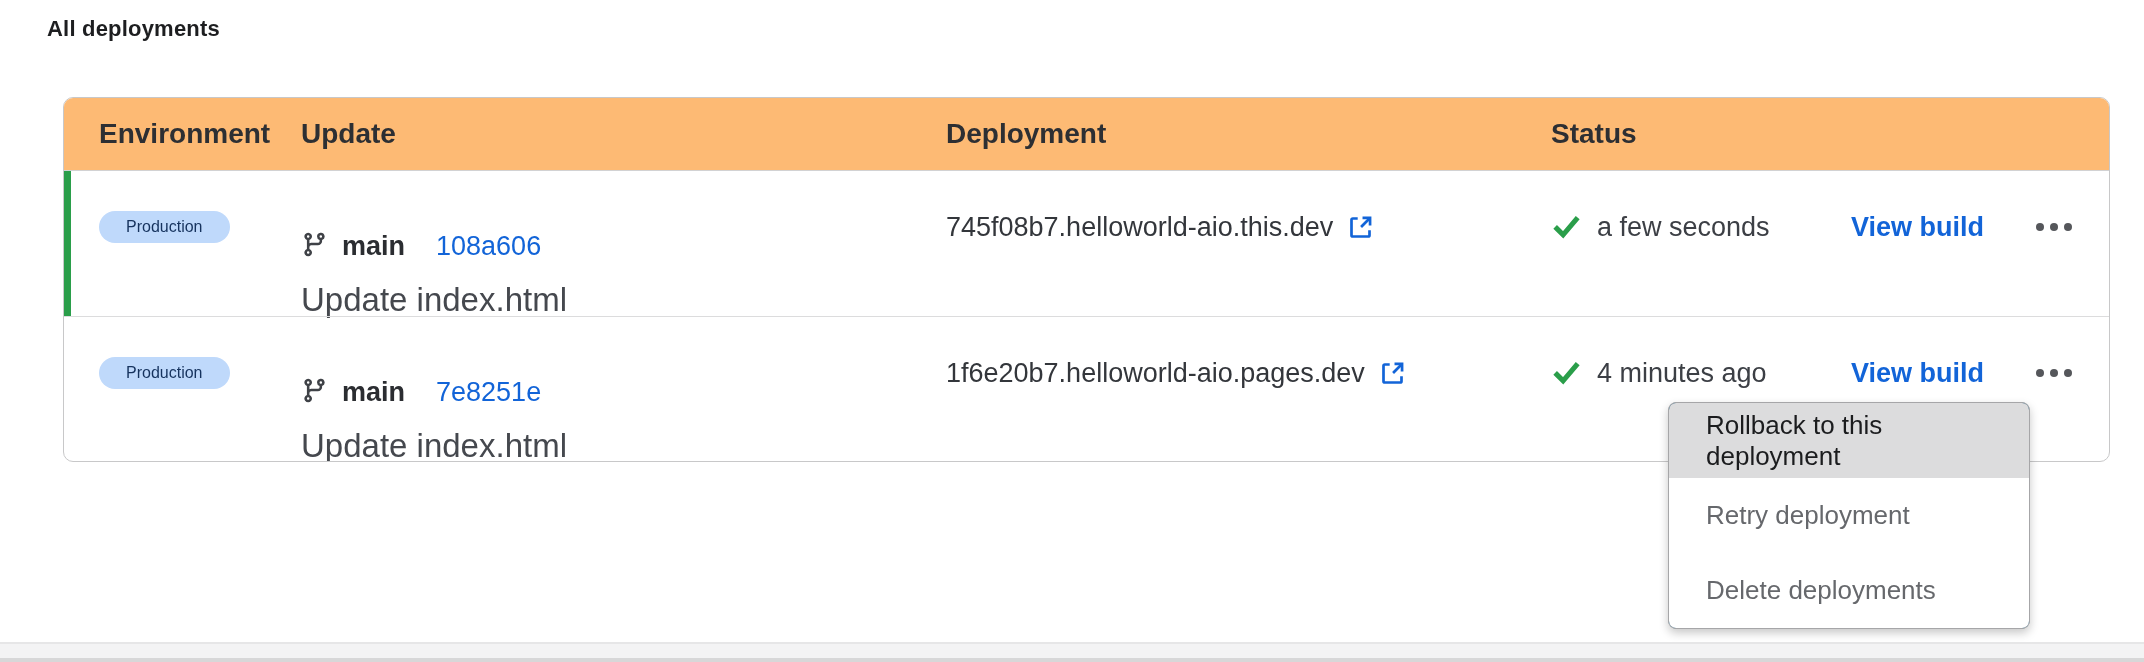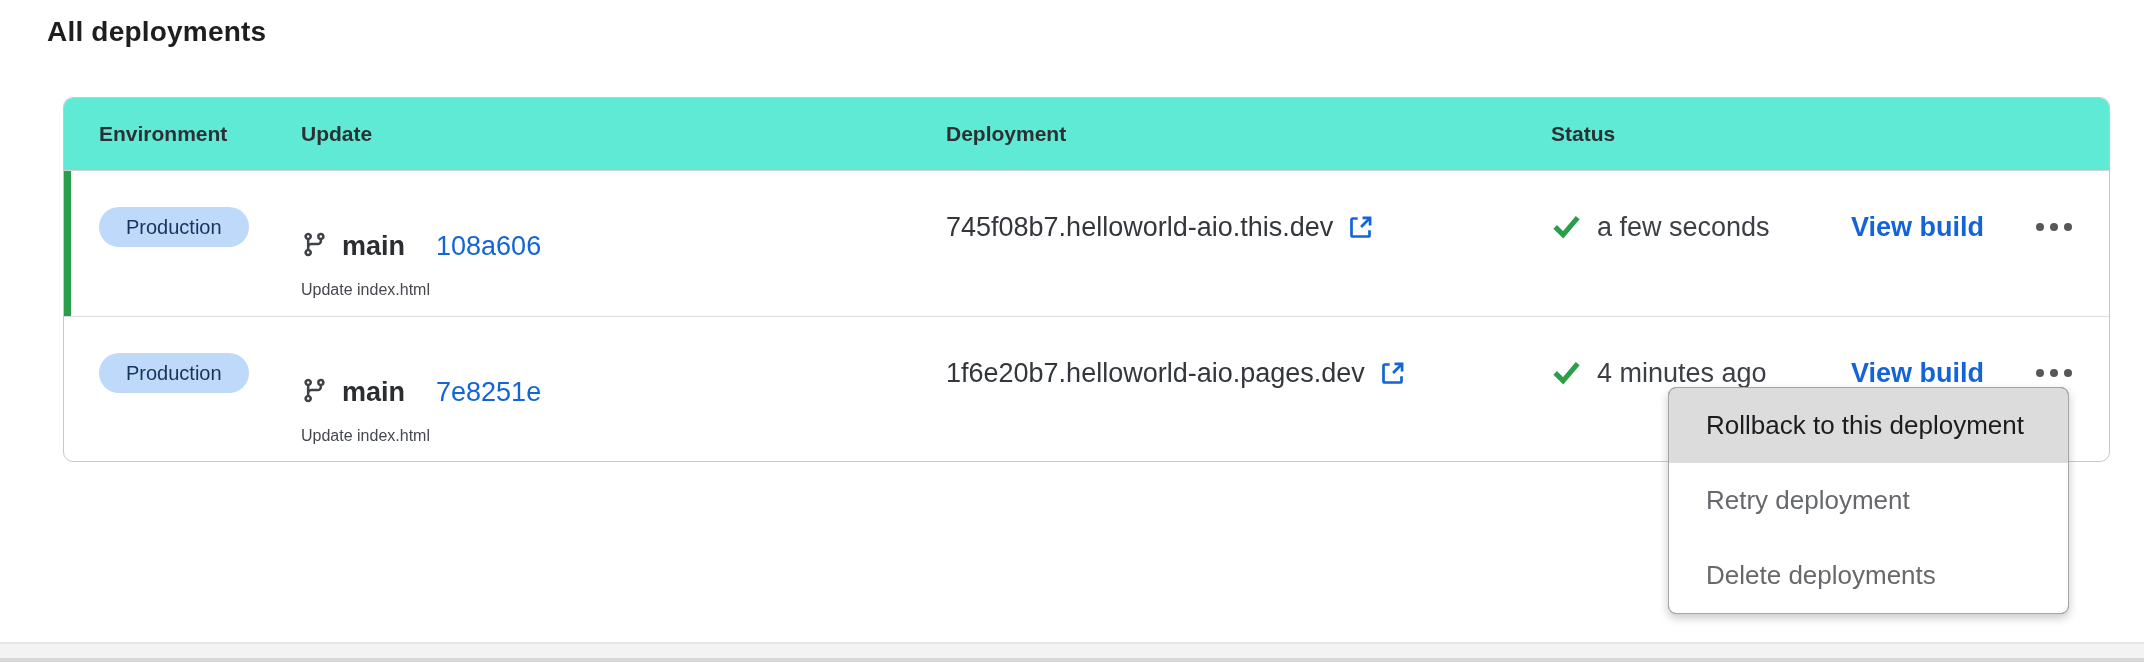--- a/index.html
+++ b/index.html
@@ -11,7 +11,7 @@
   }
   .page-title{
     position:absolute;left:47px;top:16px;
-    font-size:28px;font-weight:600;color:#1d1e20;letter-spacing:.2px;
+    font-size:22px;font-weight:600;color:#1d1e20;letter-spacing:.2px;
   }
   
   .deploy-table{

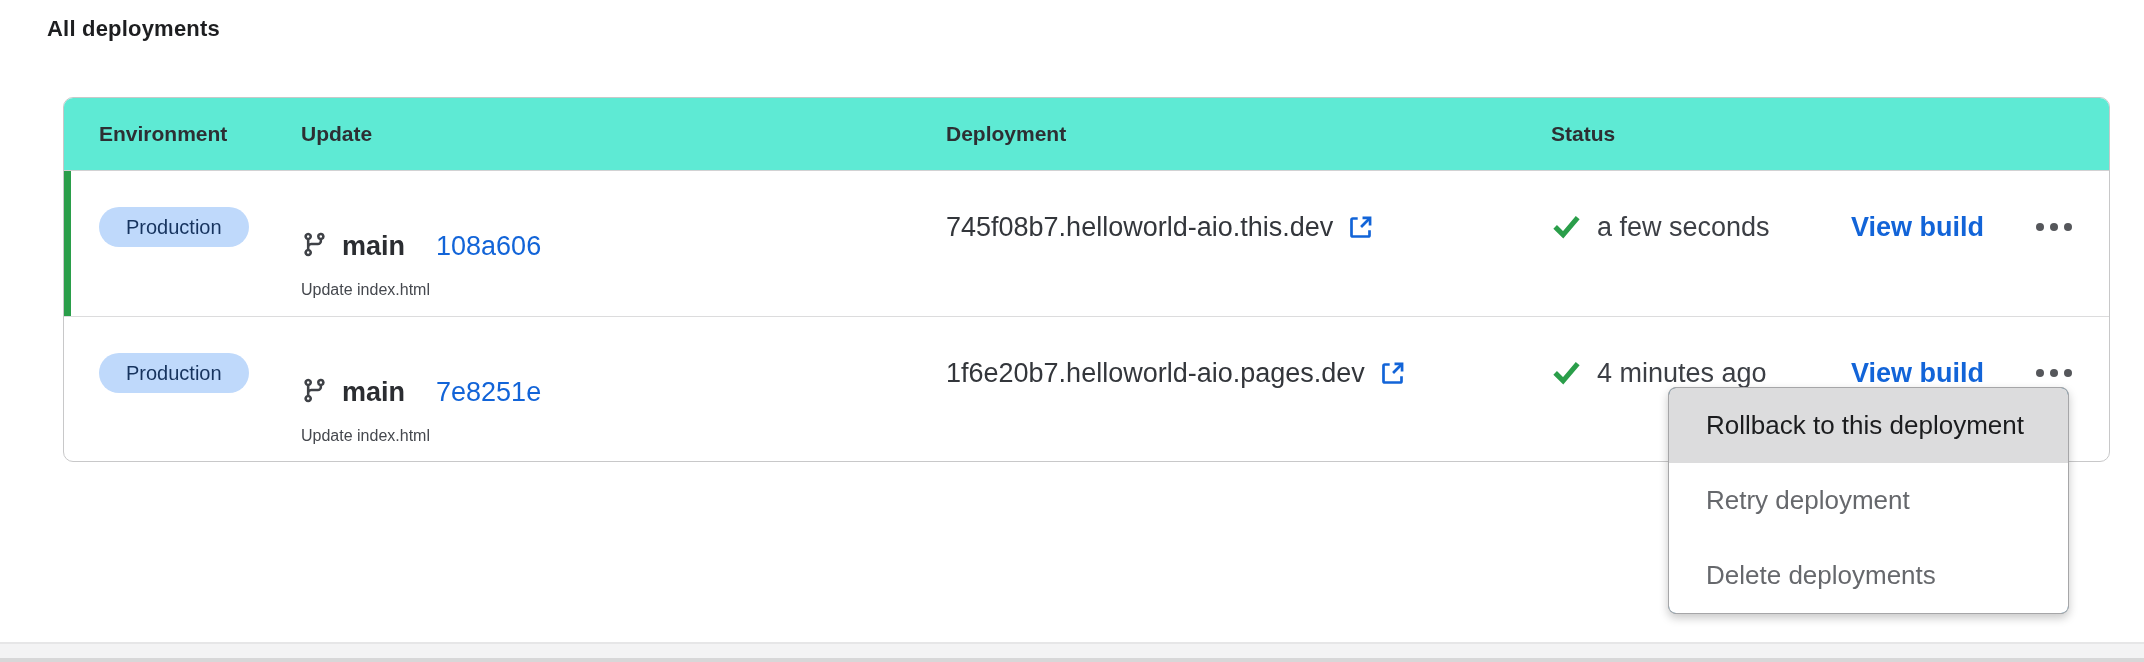--- a/index.html
+++ b/index.html
@@ -21,9 +21,9 @@
   }
   .t-header{
     display:grid;grid-template-columns:237px 645px 605px 1fr;
-    height:72px;align-items:center;background:#5eead4;
+    height:72px;align-items:center;background:#fdba74;
     border-bottom:1.5px solid #d2d2d3;
-    font-size:21px;font-weight:600;color:#2d2f33;
+    font-size:28px;font-weight:600;color:#2d2f33;
   }
   .t-header .hcell:first-child{padding-left:35px;}
   .t-row{

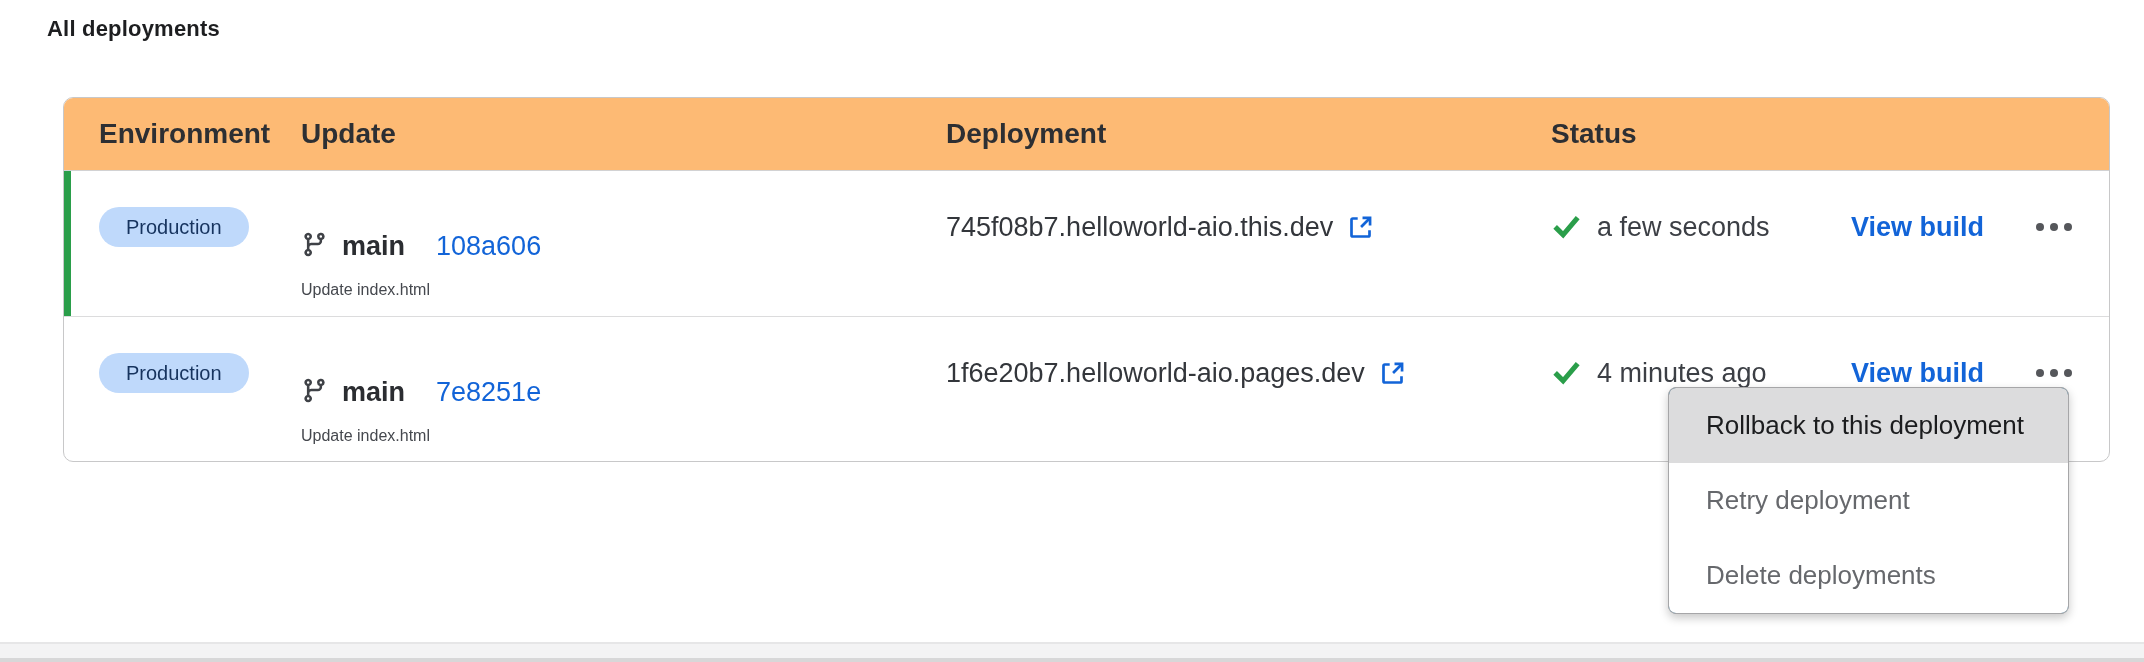--- a/index.html
+++ b/index.html
@@ -42,8 +42,8 @@
   .cell-env{padding-left:35px;}
   .badge{
     display:inline-flex;align-items:center;justify-content:center;
-    height:40px;padding:0 27px;border-radius:20px;
-    background:#bfd9fb;color:#16335e;font-size:20px;
+    height:32px;padding:0 27px;border-radius:20px;
+    background:#bfd9fb;color:#16335e;font-size:16px;
   }
   .cell-source{display:block;}
   .src-line1{display:flex;align-items:flex-start;min-height:40px;margin-top:24px;}

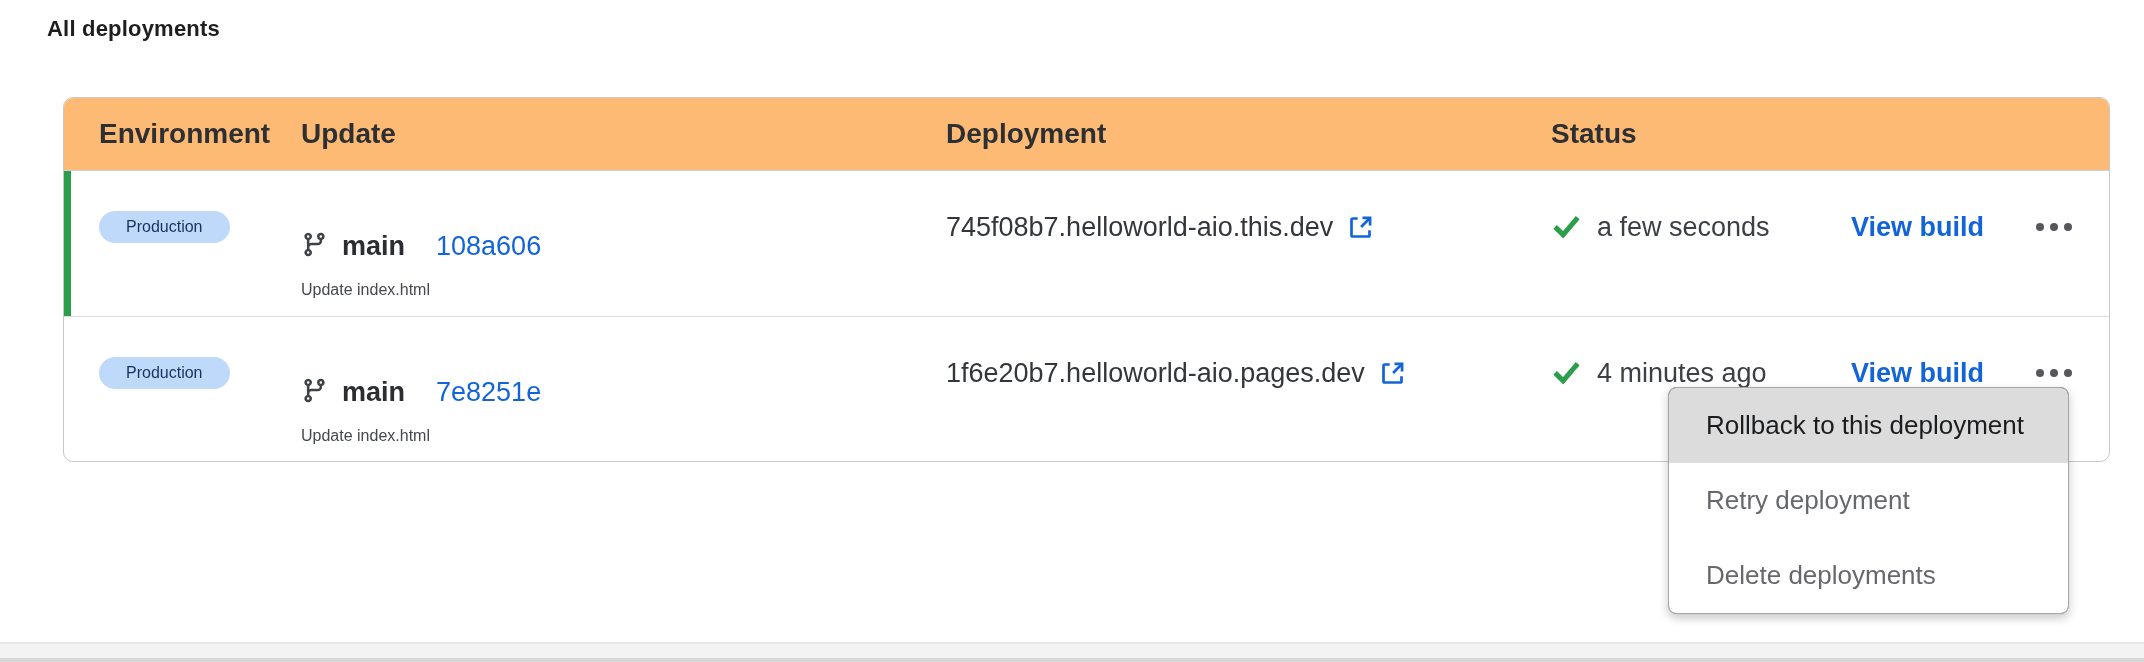--- a/index.html
+++ b/index.html
@@ -50,7 +50,7 @@
   .branch-icon{width:27px;height:27px;flex:none;}
   .branch-name{font-weight:700;color:#2b2d31;margin-left:14px;}
   .commit-link{color:#1264d8;margin-left:31px;text-decoration:none;cursor:pointer;}
-  .src-line2{margin-top:9px;font-size:16px;color:#45484e;line-height:1.2;}
+  .src-line2{margin-top:9px;font-size:33px;color:#45484e;line-height:1.2;}
   .cell-deploy .url-text{color:#33363b;}
   .ext-link{margin-left:14px;display:inline-flex;cursor:pointer;}
   .ext-link svg{width:27px;height:27px;}

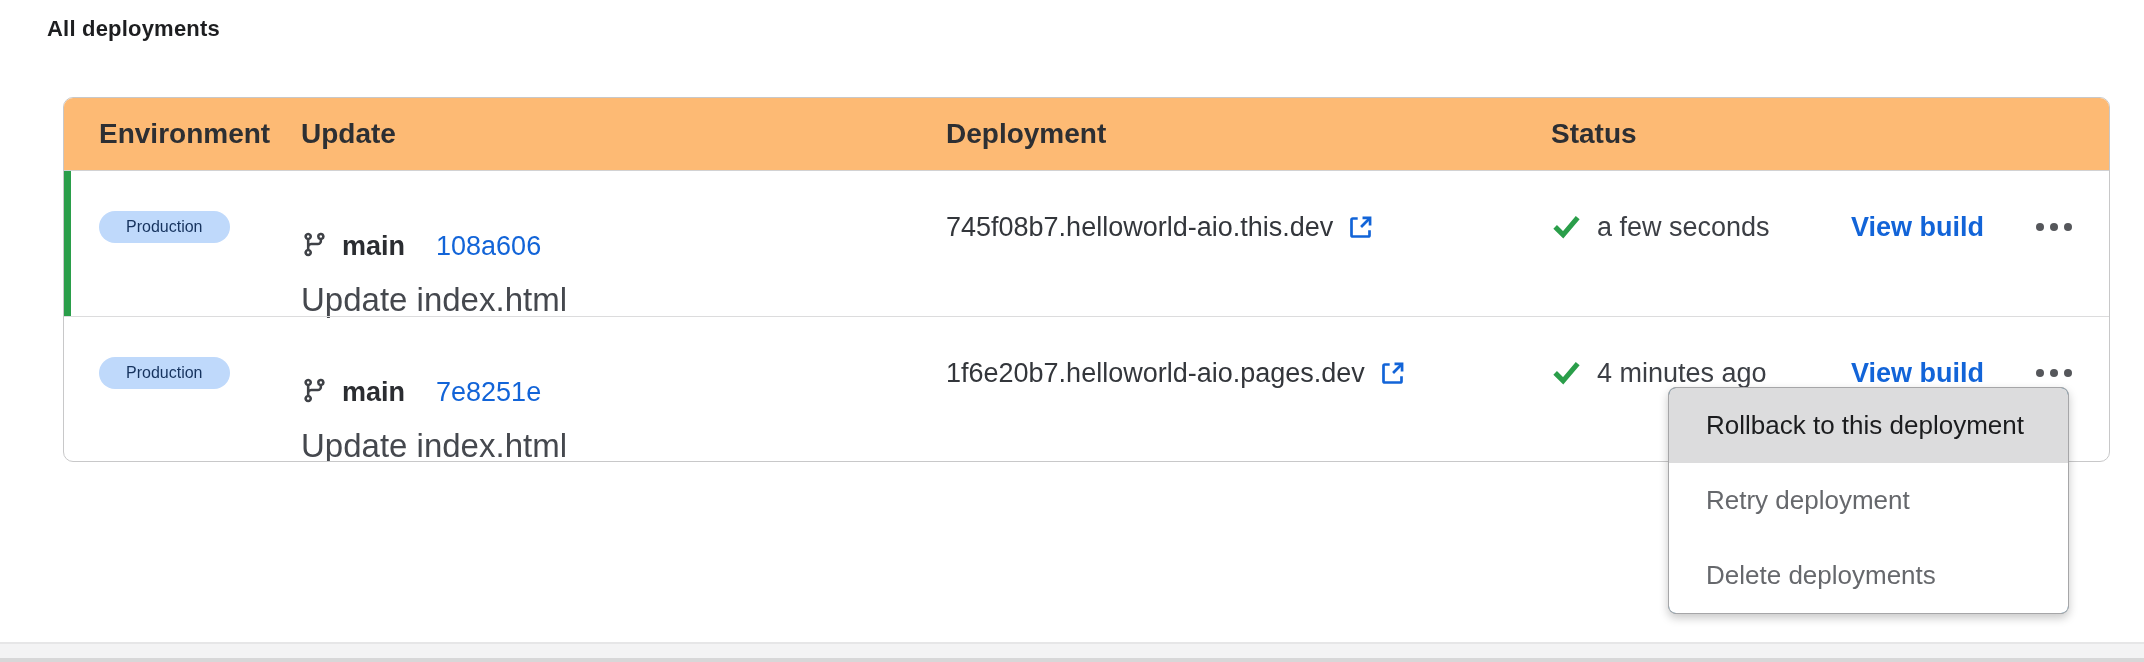--- a/index.html
+++ b/index.html
@@ -67,7 +67,7 @@
   .dot{width:8px;height:8px;border-radius:50%;background:#55575b;}
   
   .context-menu{
-    position:absolute;left:1668px;top:387px;width:401px;
+    position:absolute;left:1668px;top:402px;width:362px;
     background:#0c4a6e;border:1.5px solid #a6a6a8;border-radius:8px;
     box-shadow:0 4px 10px rgba(0,0,0,.22);
     overflow:hidden;z-index:10;box-sizing:border-box;

